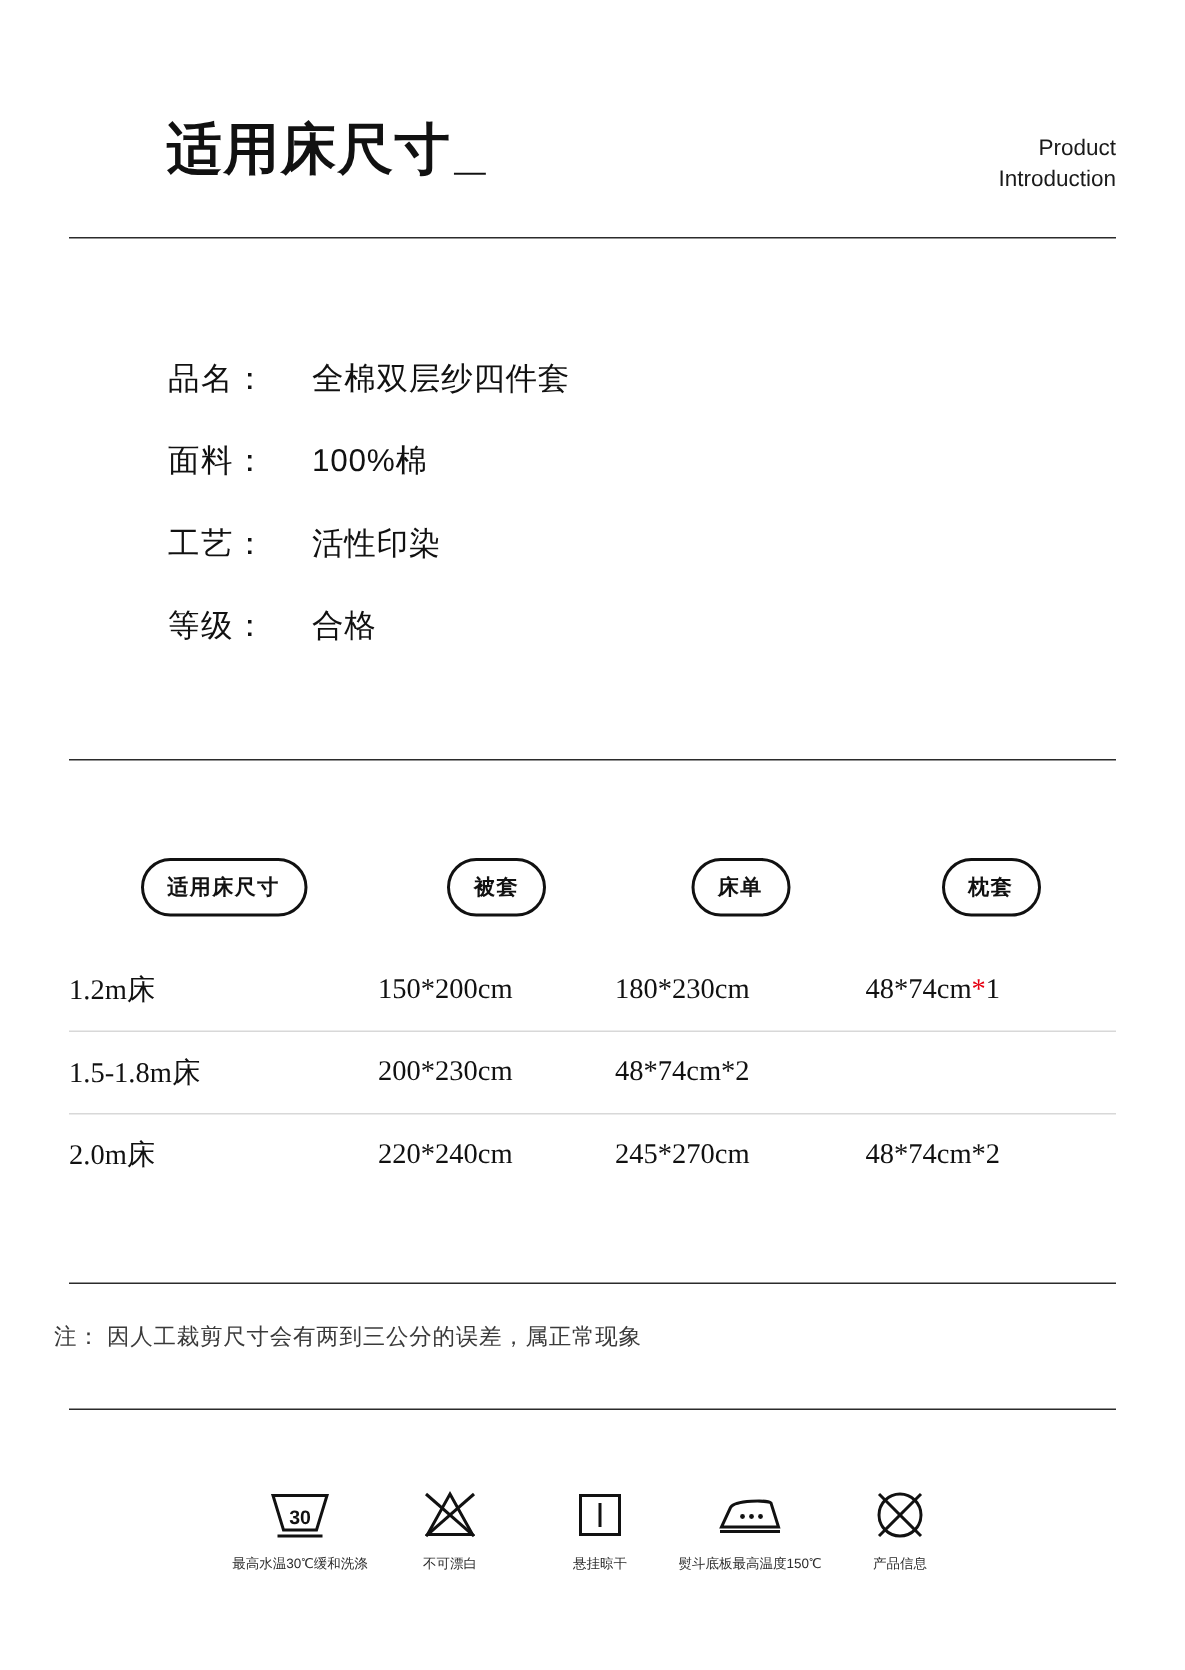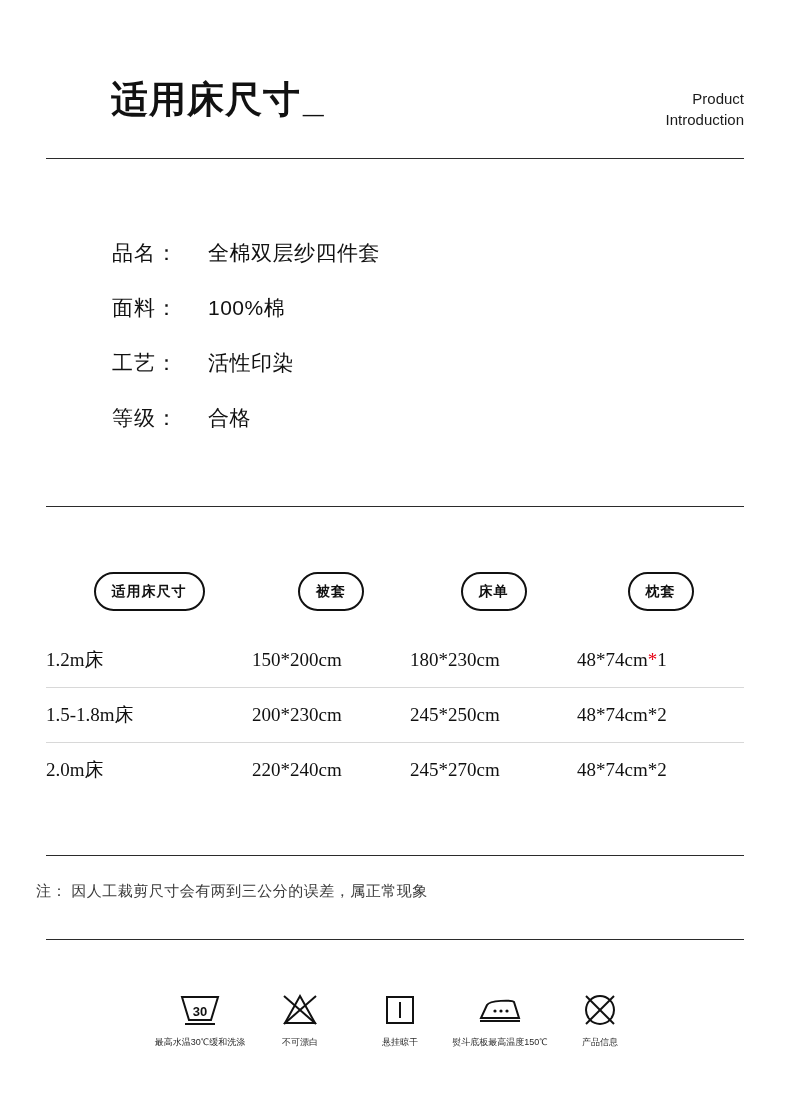--- a/index.html
+++ b/index.html
@@ -247,7 +247,6 @@
       <div class="data-row">
         <div class="data-cell col-0">1.5-1.8m床</div>
         <div class="data-cell col-1">200*230cm</div>
-        <div class="data-cell col-2">245*250cm</div>
         <div class="data-cell col-3">
           <span>48*74cm*2</span>
         </div>

